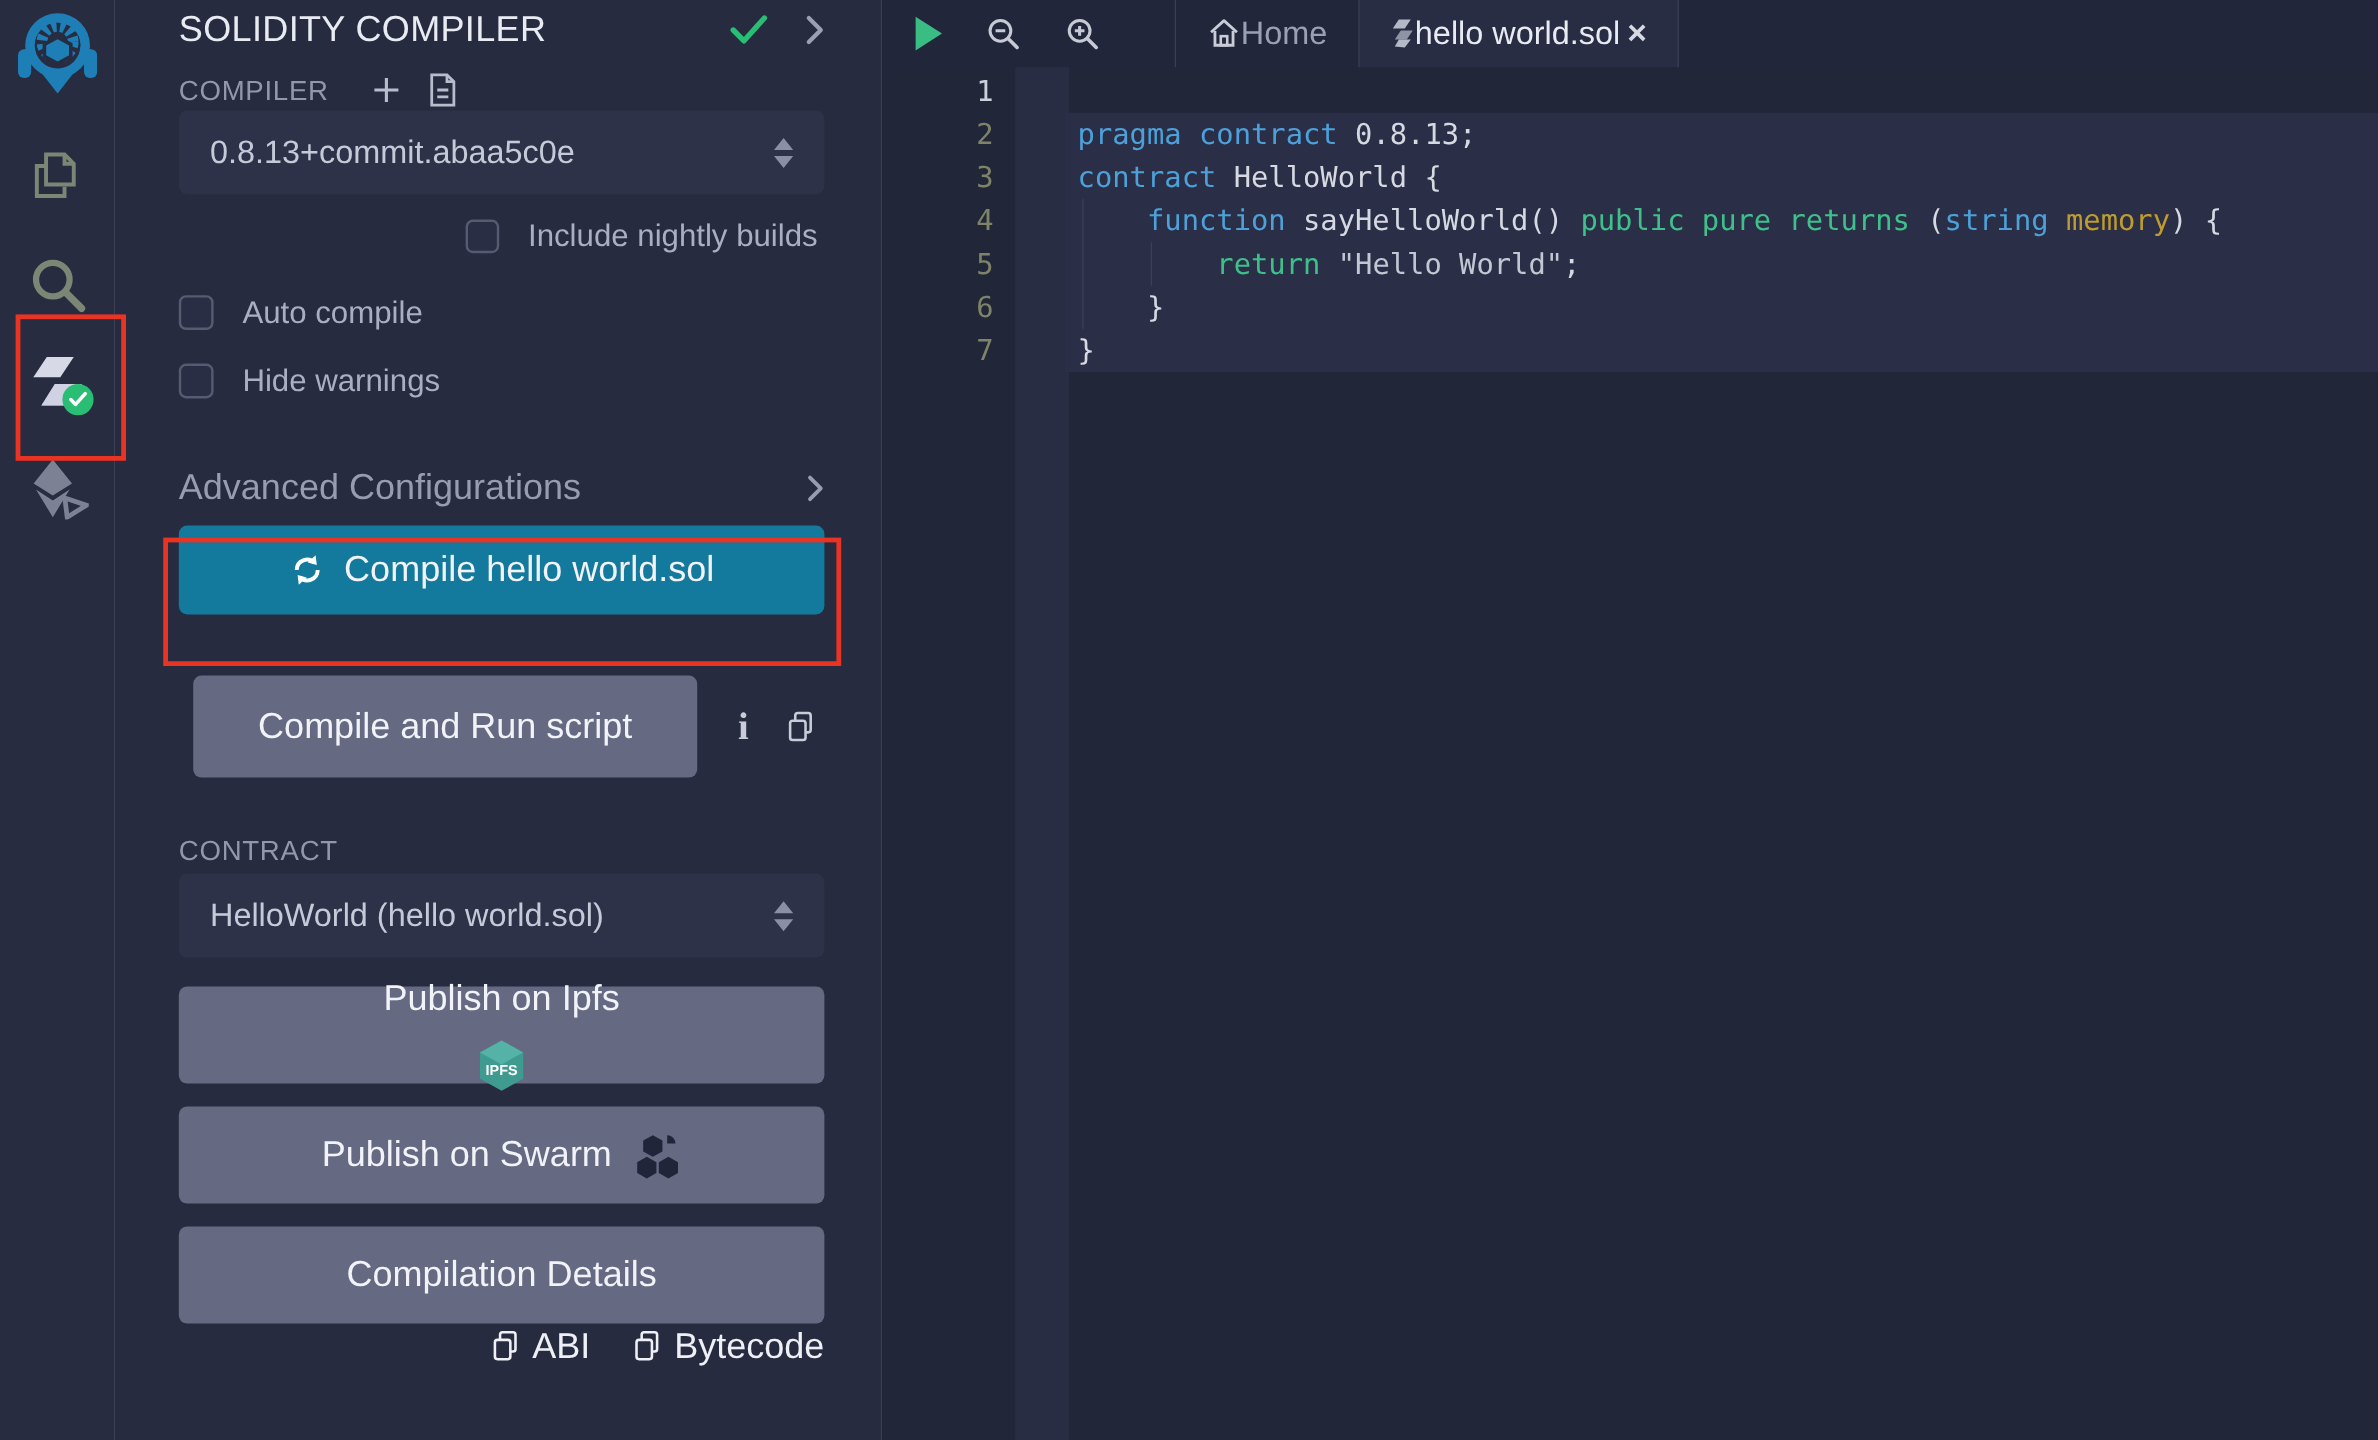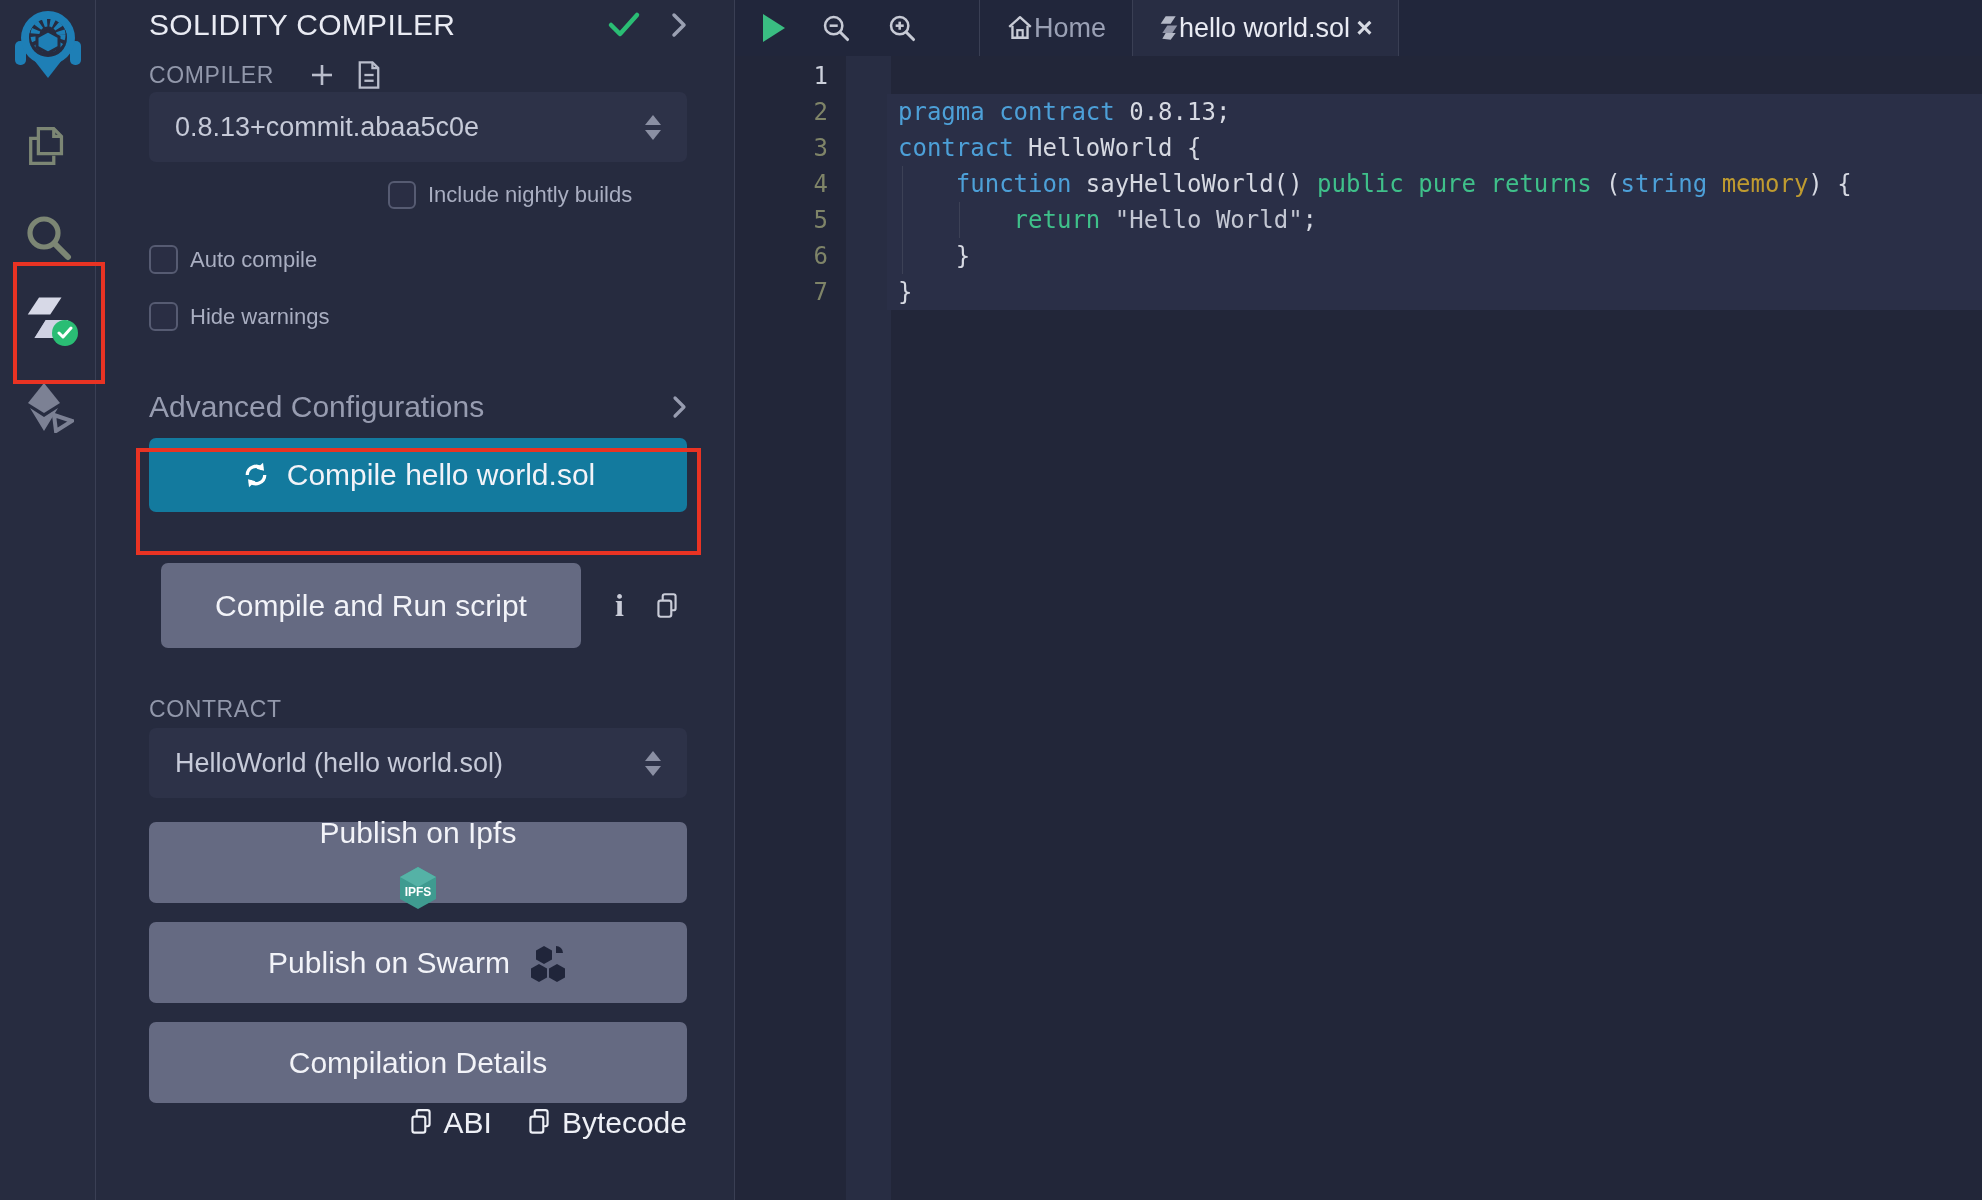--- a/index.html
+++ b/index.html
@@ -43,7 +43,7 @@
   .updown{display:flex;flex-direction:column;gap:5px;align-items:center;}
   .tri-up{width:0;height:0;border-left:8px solid transparent;border-right:8px solid transparent;border-bottom:10px solid #8a8fa3;}
   .tri-dn{width:0;height:0;border-left:8px solid transparent;border-right:8px solid transparent;border-top:10px solid #8a8fa3;}
-  .chk-row{position:absolute;display:flex;align-items:center;gap:12px;font-size:22px;color:var(--muted);}
+  .chk-row{position:absolute;display:flex;align-items:center;gap:24px;font-size:26px;color:var(--muted);}
   .checkbox{width:29px;height:29px;background:#2a2e44;border:2px solid #565b72;border-radius:6px;box-sizing:border-box;cursor:pointer;}
   .r-nightly{left:292px;top:181px;}
   .r-auto{left:53px;top:245px;}

